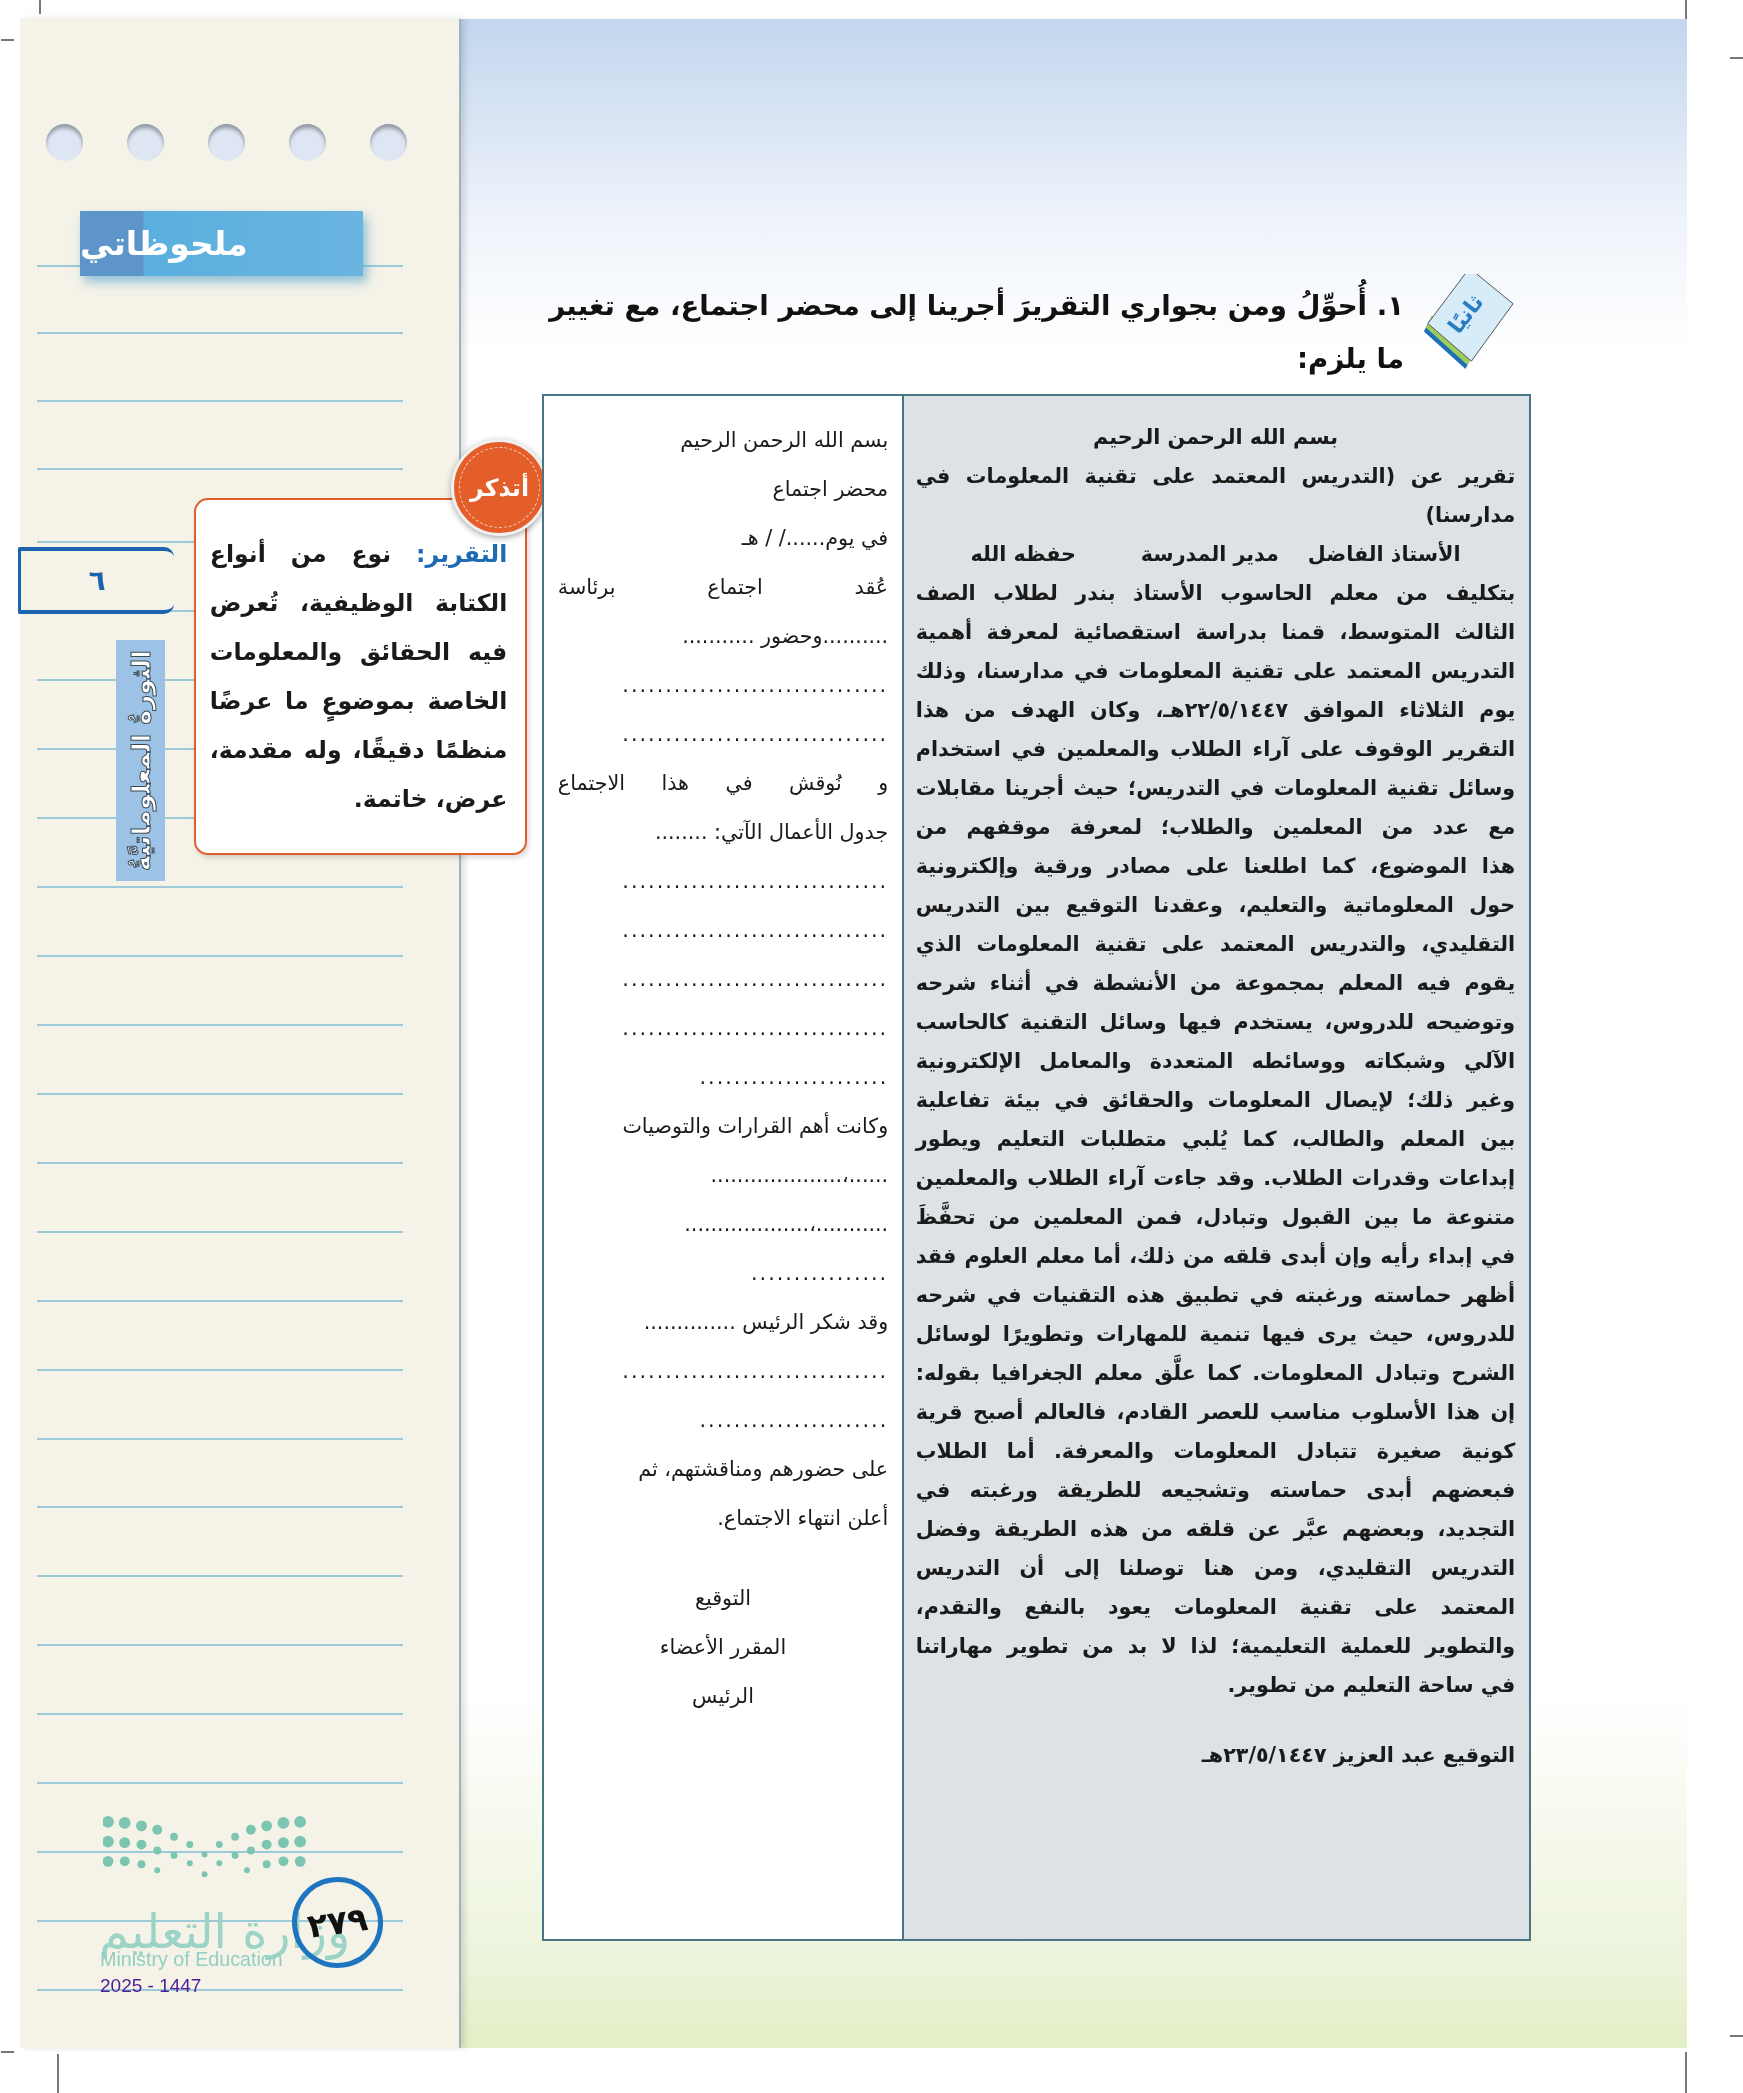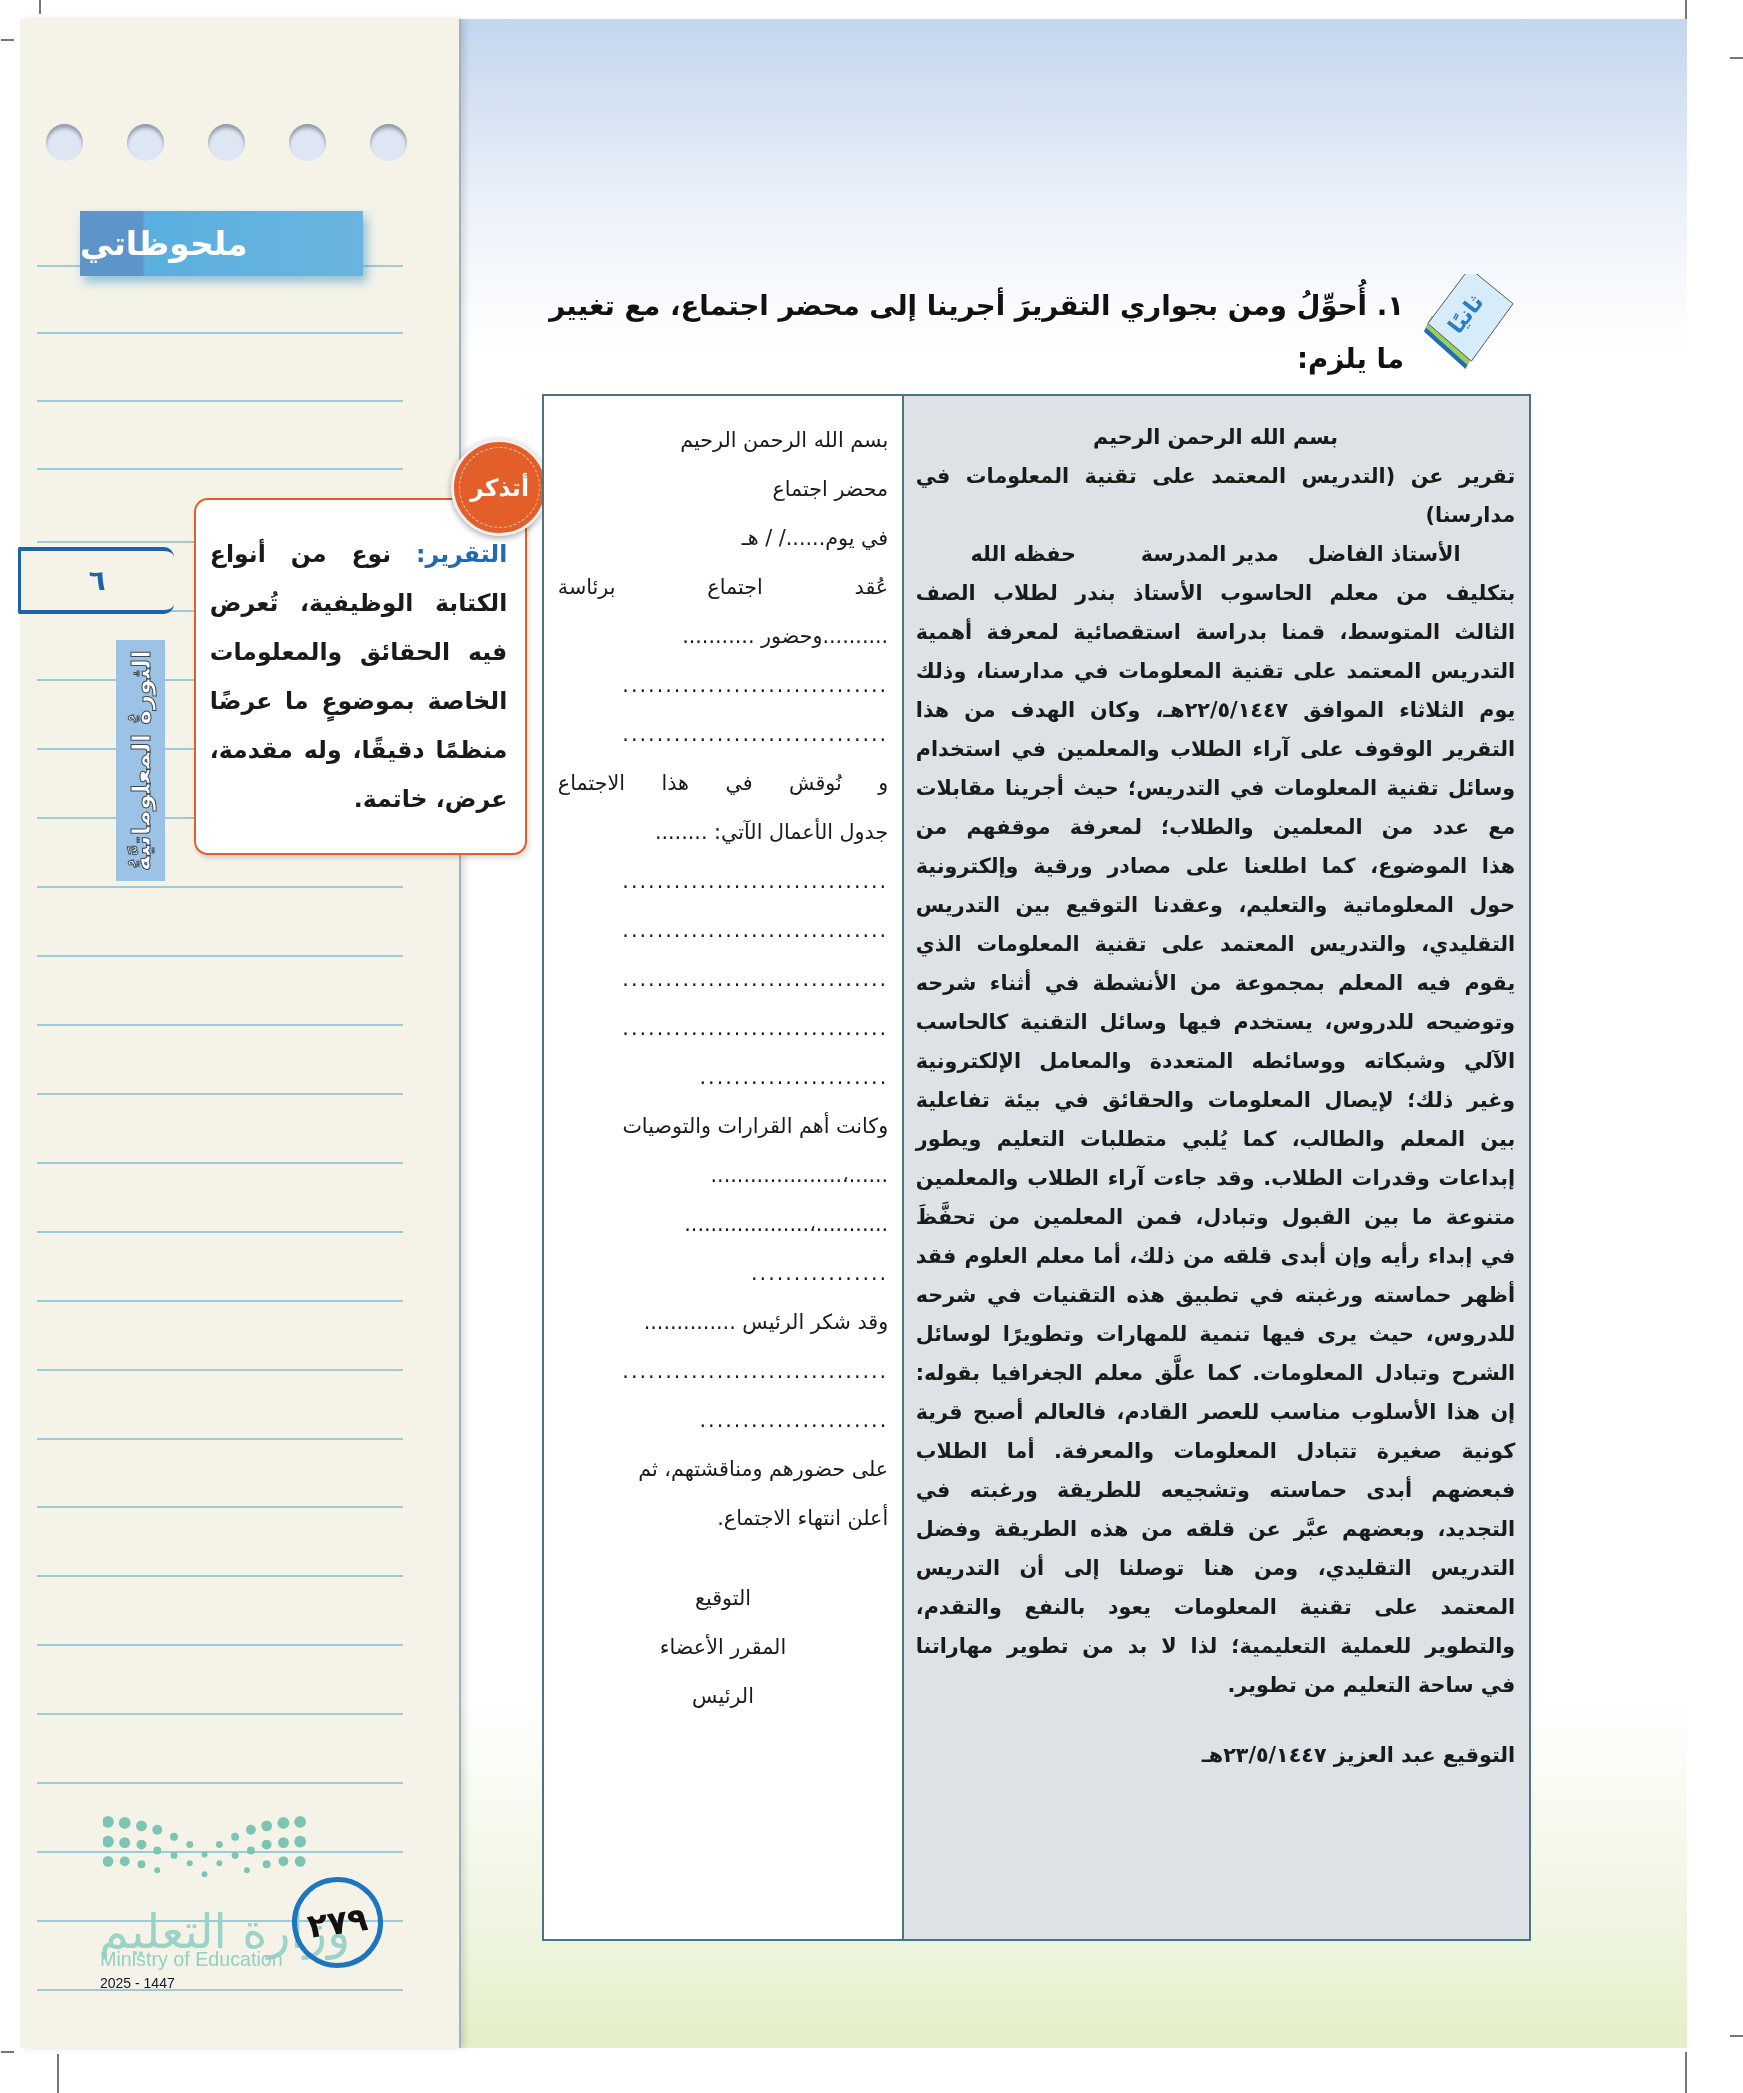--- a/index.html
+++ b/index.html
@@ -88,7 +88,7 @@
     font-family: "Liberation Sans", sans-serif; direction: ltr;
   }
   .logo-year {
-    position: absolute; left: 100px; top: 1975px; font-size: 14px; color: #0f172a;
+    position: absolute; left: 100px; top: 1975px; font-size: 19px; color: #4c1d95;
     font-family: "Liberation Sans", sans-serif; direction: ltr;
   }
   .page-number {

